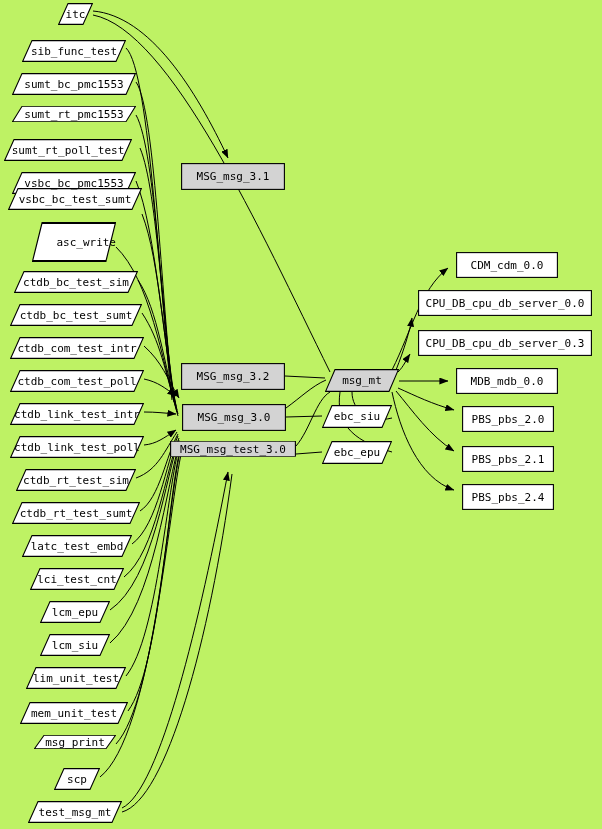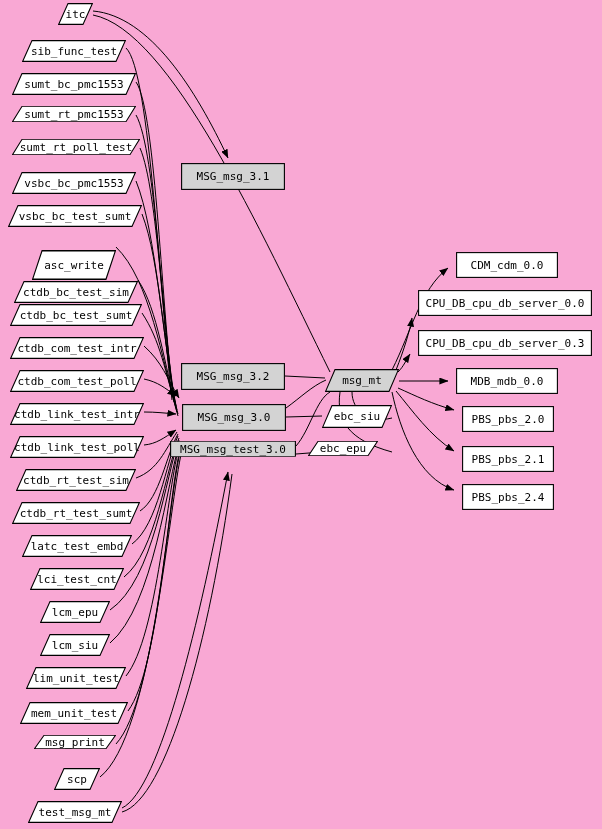--- a/index.html
+++ b/index.html
@@ -11,7 +11,7 @@
     position: relative;
     width: 602px;
     height: 829px;
-    background: #f9a8d4;
+    background: #bef264;
     overflow: hidden;
     font-family: "DejaVu Sans Mono", "Liberation Mono", monospace;
   }

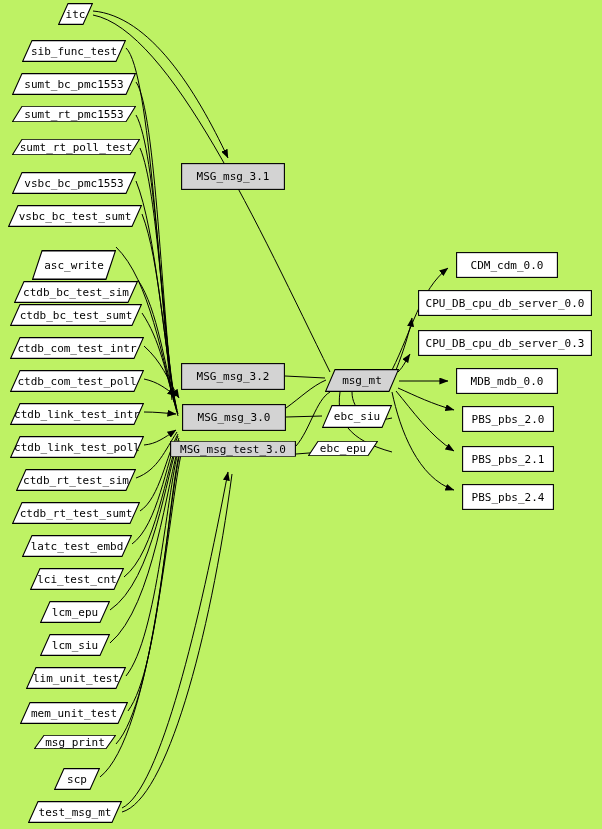--- a/index.html
+++ b/index.html
@@ -156,7 +156,7 @@
         </svg>
         <span class="lbl">sumt_rt_pmc1553</span>
       </div>
-      <div class="node" style="left: 12px; top: 139px; width: 128px; height: 16px;">
+      <div class="node" style="left: 4px; top: 139px; width: 128px; height: 22px;">
         <svg class="shape fill-white" viewBox="0 0 128 22" preserveAspectRatio="none">
           <polygon points="10,0.6 127.4,0.6 118,21.4 0.6,21.4"></polygon>
         </svg>

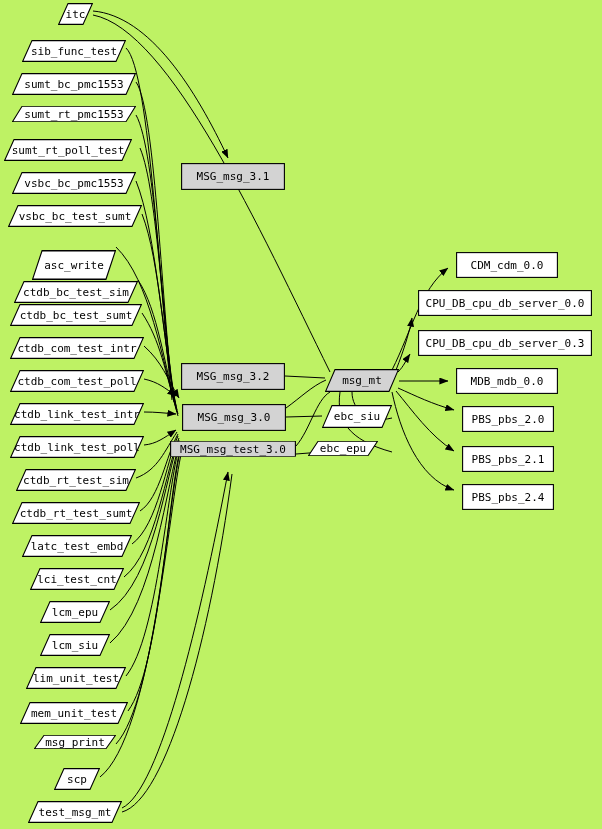--- a/index.html
+++ b/index.html
@@ -168,7 +168,7 @@
         </svg>
         <span class="lbl">vsbc_bc_pmc1553</span>
       </div>
-      <div class="node" style="left: 8px; top: 205px; width: 134px; height: 22px;">
+      <div class="node" style="left: 8px; top: 188px; width: 134px; height: 22px;">
         <svg class="shape fill-white" viewBox="0 0 134 22" preserveAspectRatio="none">
           <polygon points="10,0.6 133.4,0.6 124,21.4 0.6,21.4"></polygon>
         </svg>

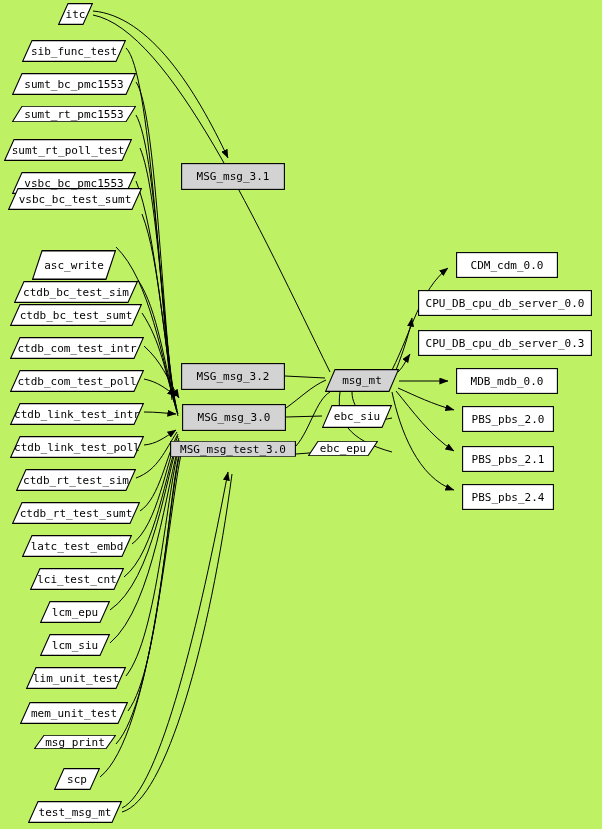--- a/index.html
+++ b/index.html
@@ -174,7 +174,7 @@
         </svg>
         <span class="lbl">vsbc_bc_test_sumt</span>
       </div>
-      <div class="node" style="left: 32px; top: 250px; width: 84px; height: 30px;">
+      <div class="node" style="left: 32px; top: 222px; width: 84px; height: 40px; justify-content: flex-end;">
         <svg class="shape fill-white" viewBox="0 0 84 22" preserveAspectRatio="none">
           <polygon points="10,0.6 83.4,0.6 74,21.4 0.6,21.4"></polygon>
         </svg>

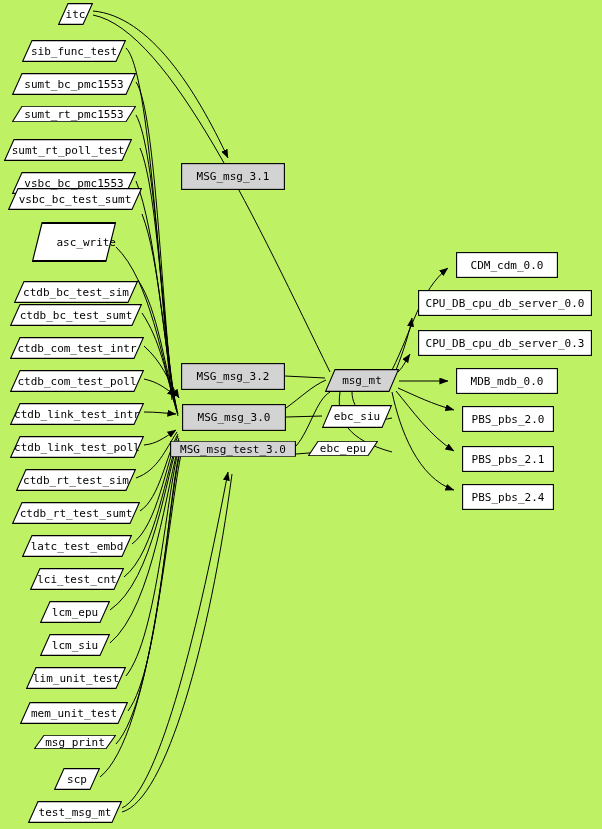--- a/index.html
+++ b/index.html
@@ -180,7 +180,7 @@
         </svg>
         <span class="lbl">asc_write</span>
       </div>
-      <div class="node" style="left: 14px; top: 271px; width: 124px; height: 22px; margin-top: 10px;">
+      <div class="node" style="left: 14px; top: 271px; width: 124px; height: 22px;">
         <svg class="shape fill-white" viewBox="0 0 124 22" preserveAspectRatio="none">
           <polygon points="10,0.6 123.4,0.6 114,21.4 0.6,21.4"></polygon>
         </svg>

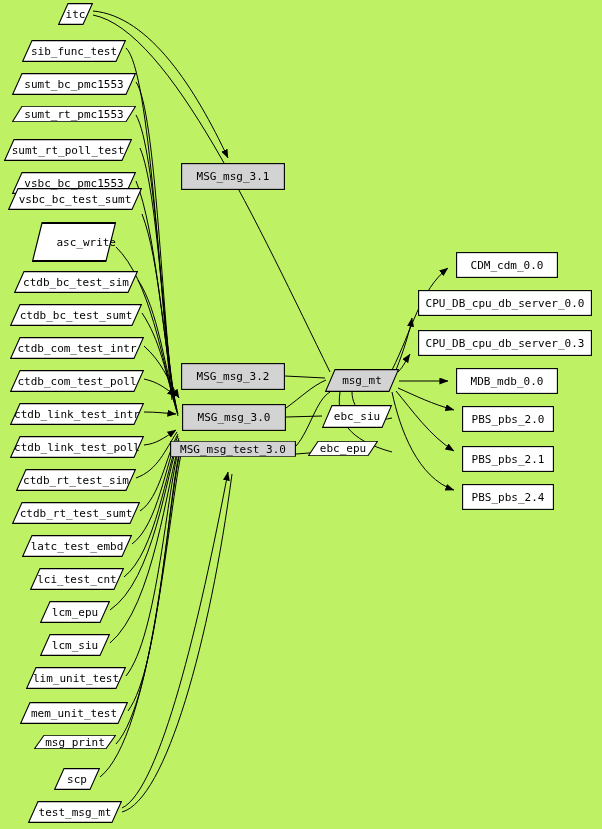--- a/index.html
+++ b/index.html
@@ -320,7 +320,7 @@
         </svg>
         <span class="lbl">ebc_siu</span>
       </div>
-      <div class="node" style="left: 308px; top: 441px; width: 70px; height: 15px;">
+      <div class="node" style="left: 322px; top: 441px; width: 70px; height: 23px;">
         <svg class="shape fill-white" viewBox="0 0 70 23" preserveAspectRatio="none">
           <polygon points="10,0.6 69.4,0.6 60,22.4 0.6,22.4"></polygon>
         </svg>

